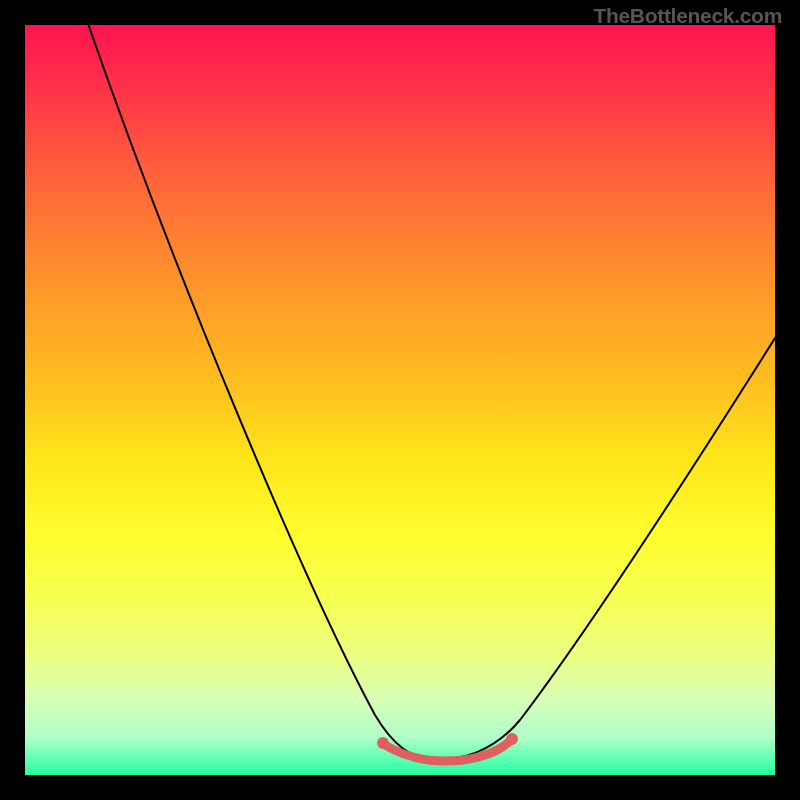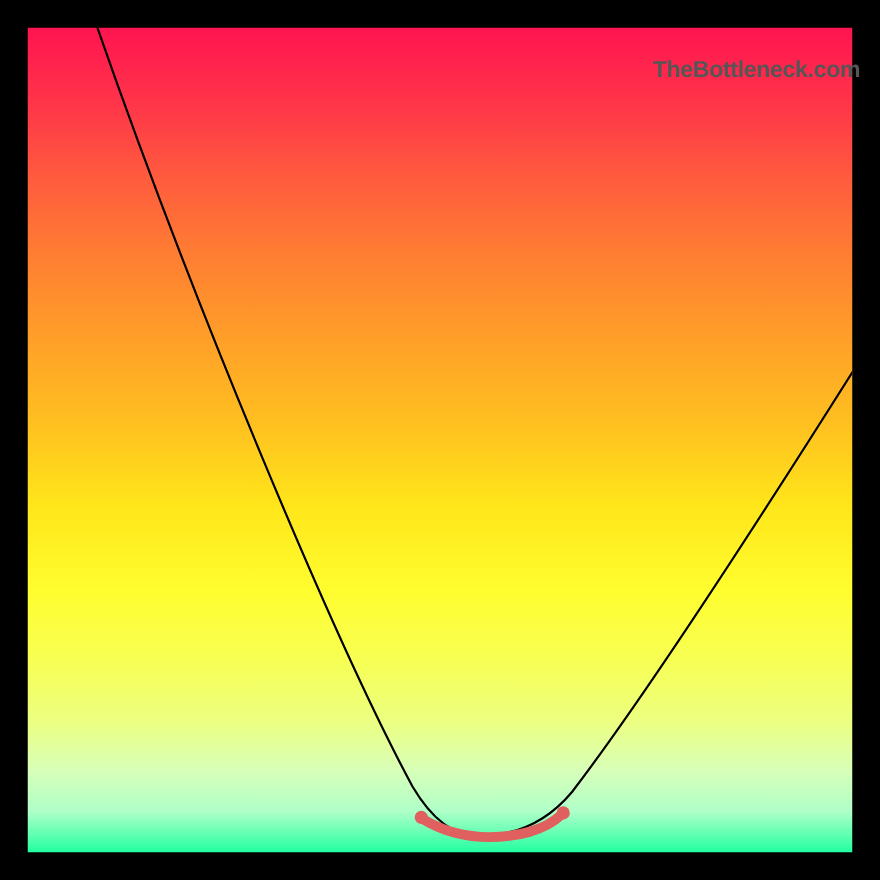--- a/index.html
+++ b/index.html
@@ -20,7 +20,6 @@
     color: #565656;
     letter-spacing: -0.3px;
     z-index: 10;
-    margin-top: 48px;
   }
   .plot-frame {
     position: absolute;

